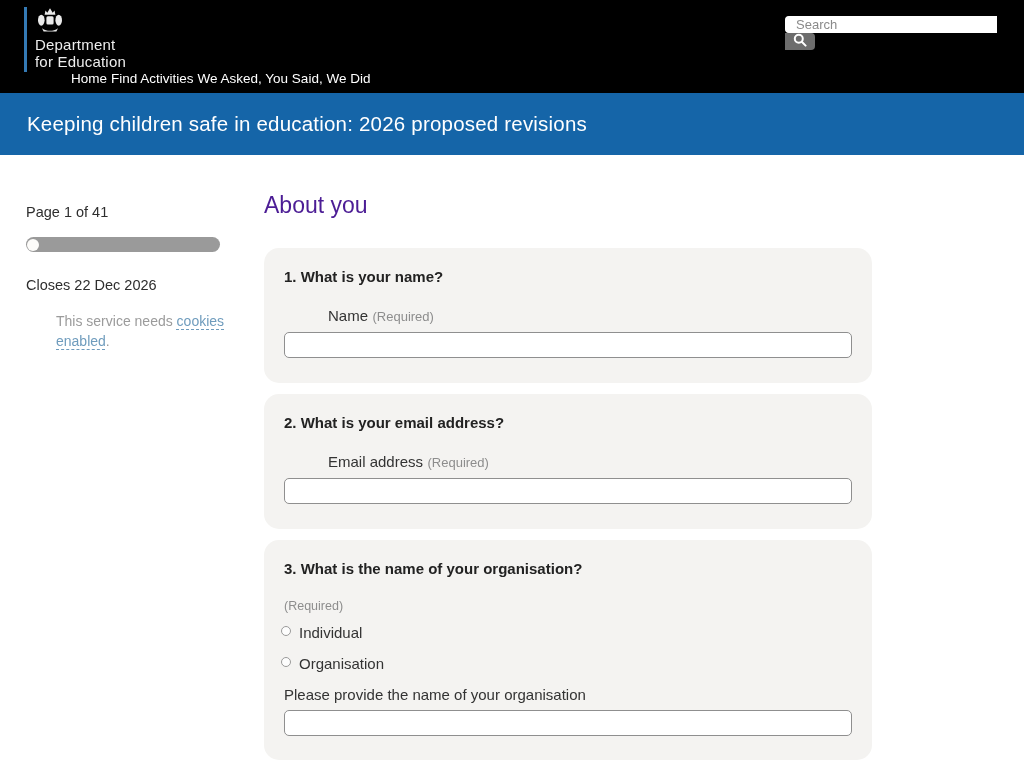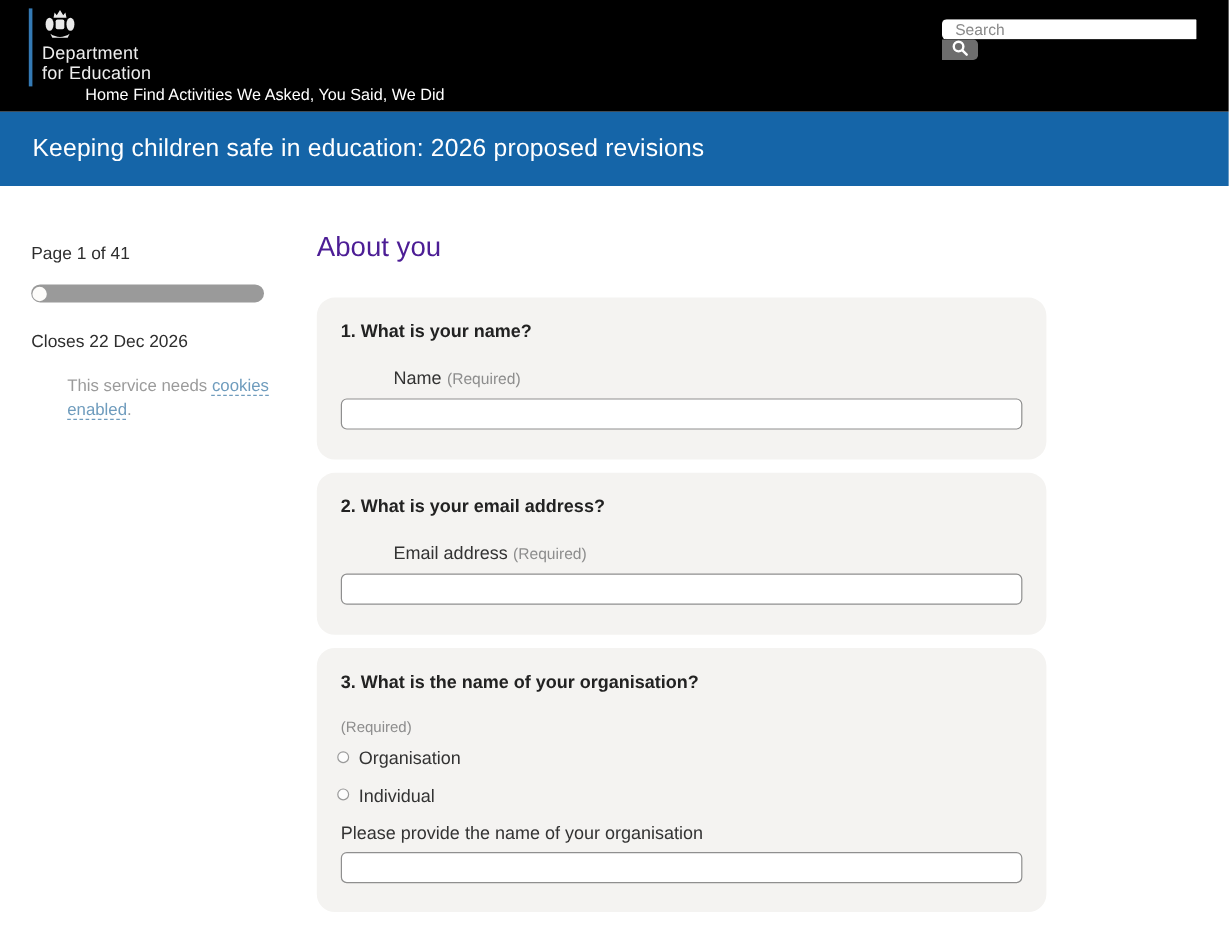--- a/index.html
+++ b/index.html
@@ -148,11 +148,11 @@
       <div class="req-only">(Required)</div>
       <label class="radio-row">
         <span class="radio"></span>
-        <span class="radio-label">Organisation</span>
+        <span class="radio-label">Individual</span>
       </label>
       <label class="radio-row">
         <span class="radio"></span>
-        <span class="radio-label">Individual</span>
+        <span class="radio-label">Organisation</span>
       </label>
       <div class="sub-label">Please provide the name of your organisation</div>
       <input class="text-input" type="text" style="">

